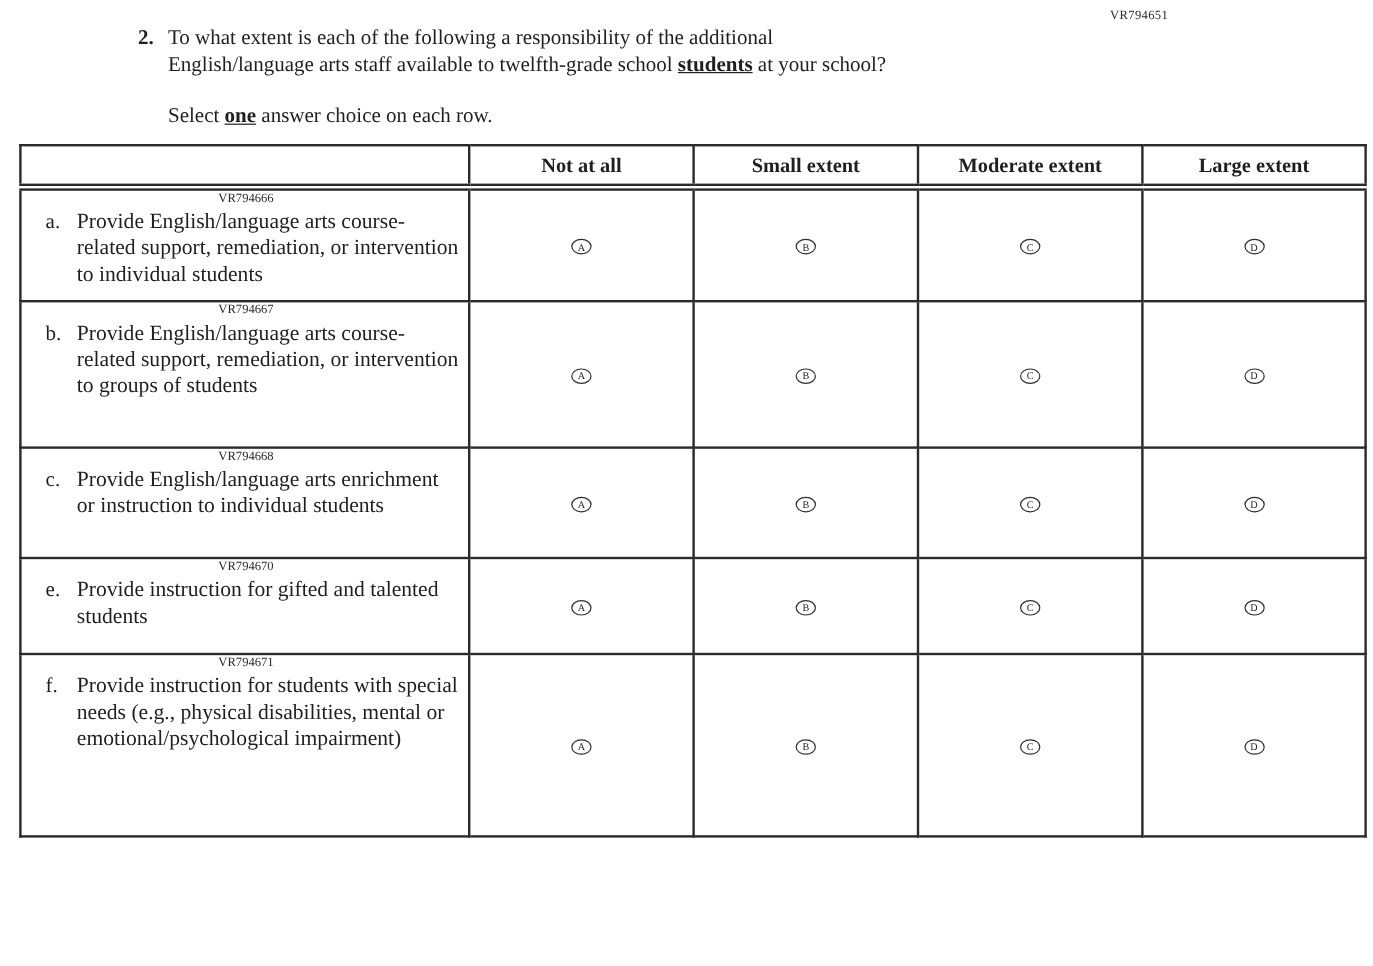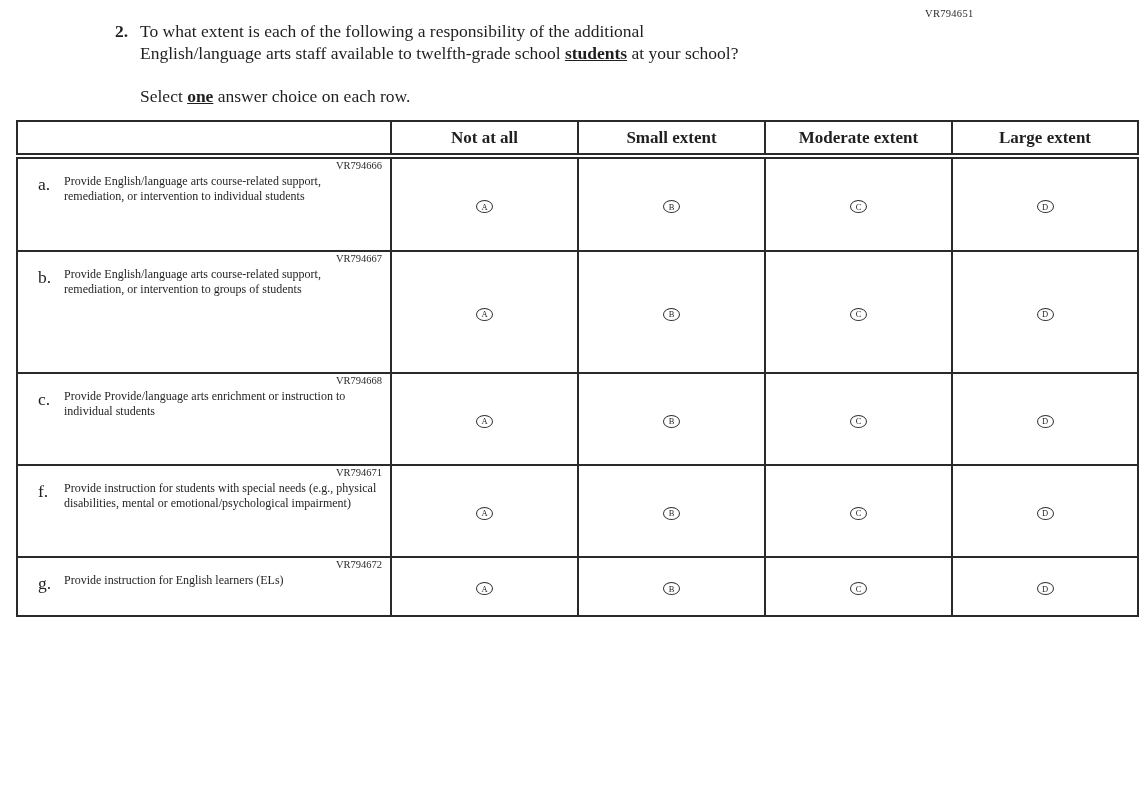--- a/index.html
+++ b/index.html
@@ -28,7 +28,7 @@
     vertical-align:middle; border-bottom:6px double #2a2a2a; padding:0 2px;
   }
   .grid td.label-cell { vertical-align:top; padding:1px 6px 2px 10px; }
-  .vr-code { text-align:right; font-size:10.5px; line-height:12px; color:#2a2a2a; padding-right:2px; }
+  .vr-code { text-align:center; font-size:10.5px; line-height:12px; color:#2a2a2a; padding-right:2px; }
   .item { display:flex; padding-left:10px; margin-top:2px; }
   .item-letter { width:26px; flex:0 0 26px; font-size:17.5px; line-height:1.22; }
   .item-text { width:318px; font-size:12px; line-height:1.22; }

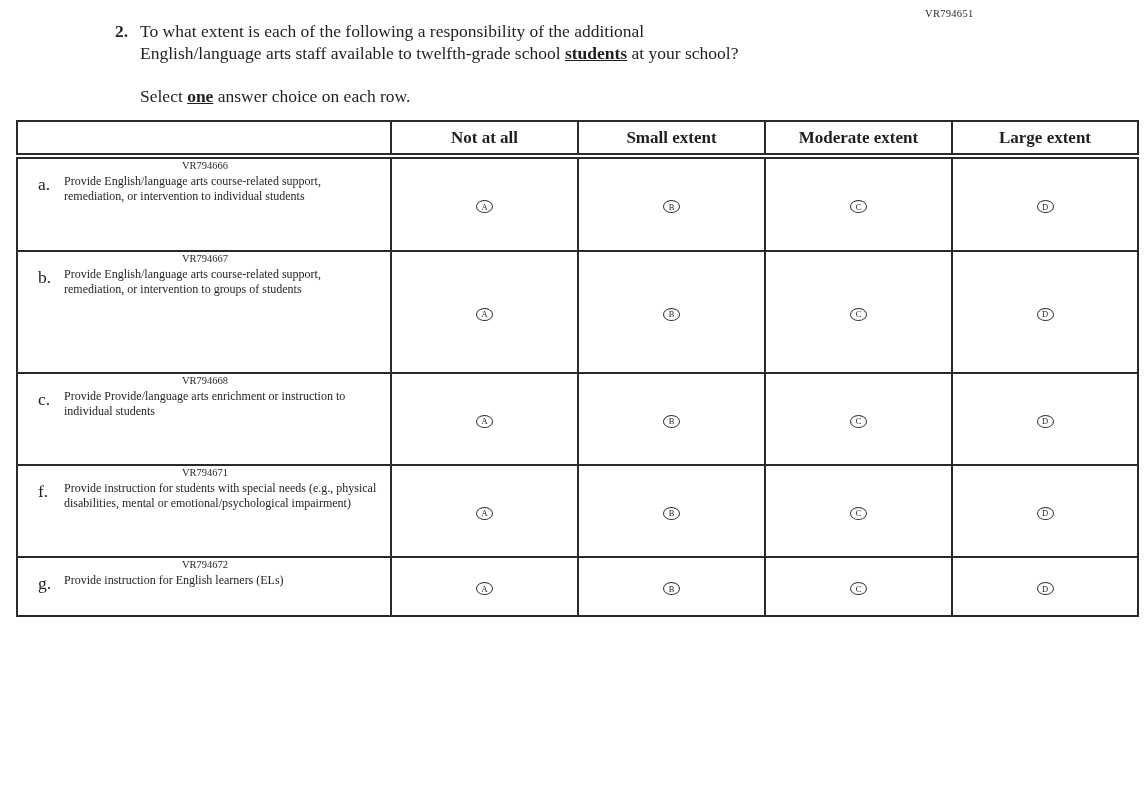--- a/index.html
+++ b/index.html
@@ -31,7 +31,7 @@
   .vr-code { text-align:center; font-size:10.5px; line-height:12px; color:#2a2a2a; padding-right:2px; }
   .item { display:flex; padding-left:10px; margin-top:2px; }
   .item-letter { width:26px; flex:0 0 26px; font-size:17.5px; line-height:1.22; }
-  .item-text { width:318px; font-size:12px; line-height:1.22; }
+  .item-text { width:318px; font-size:18px; line-height:1.22; }
   .grid td.bubble-cell { text-align:center; vertical-align:middle; }
 
   .bubble {

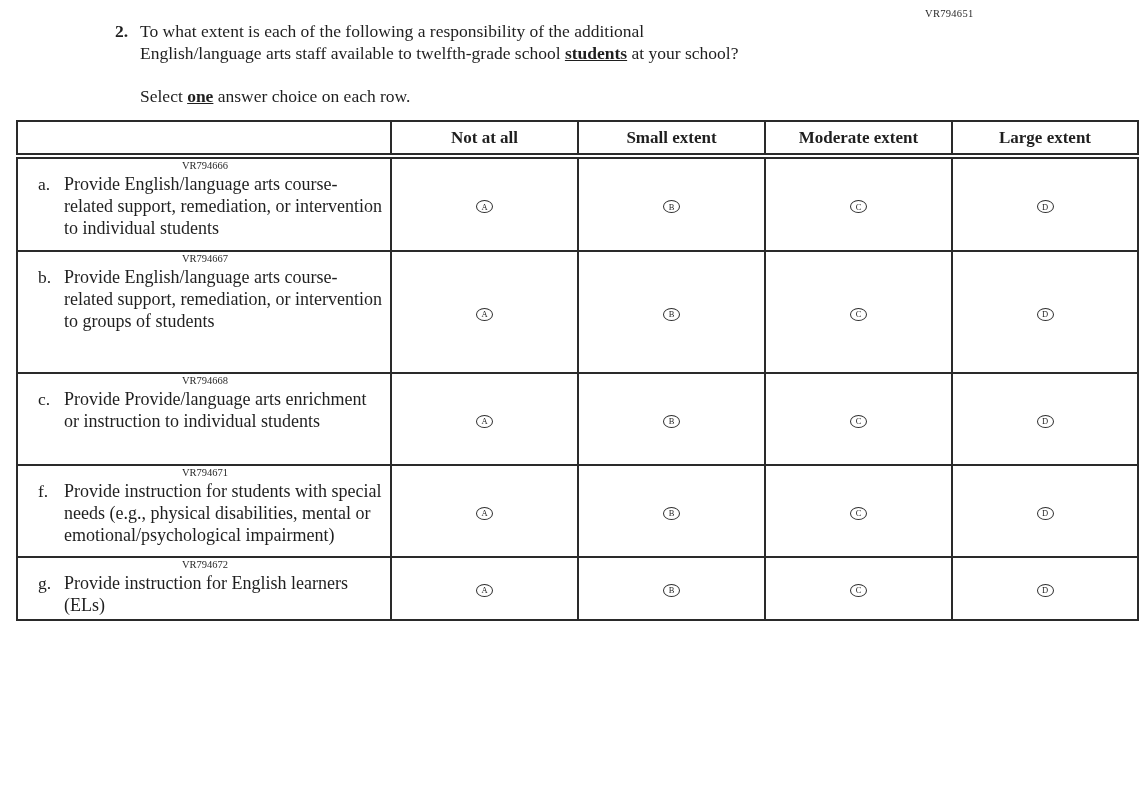--- a/index.html
+++ b/index.html
@@ -107,7 +107,7 @@
       <div class="vr-code">VR794668</div>
       <div class="item">
             <span class="item-letter">c.</span>
-            <div class="item-text">Provide Provide/language arts enrichment or instruction to individual students</div>
+            <div class="item-text">Provide English/language arts enrichment or instruction to individual students</div>
           </div>
     </td>
     <td class="bubble-cell"><span class="bubble">A</span></td>

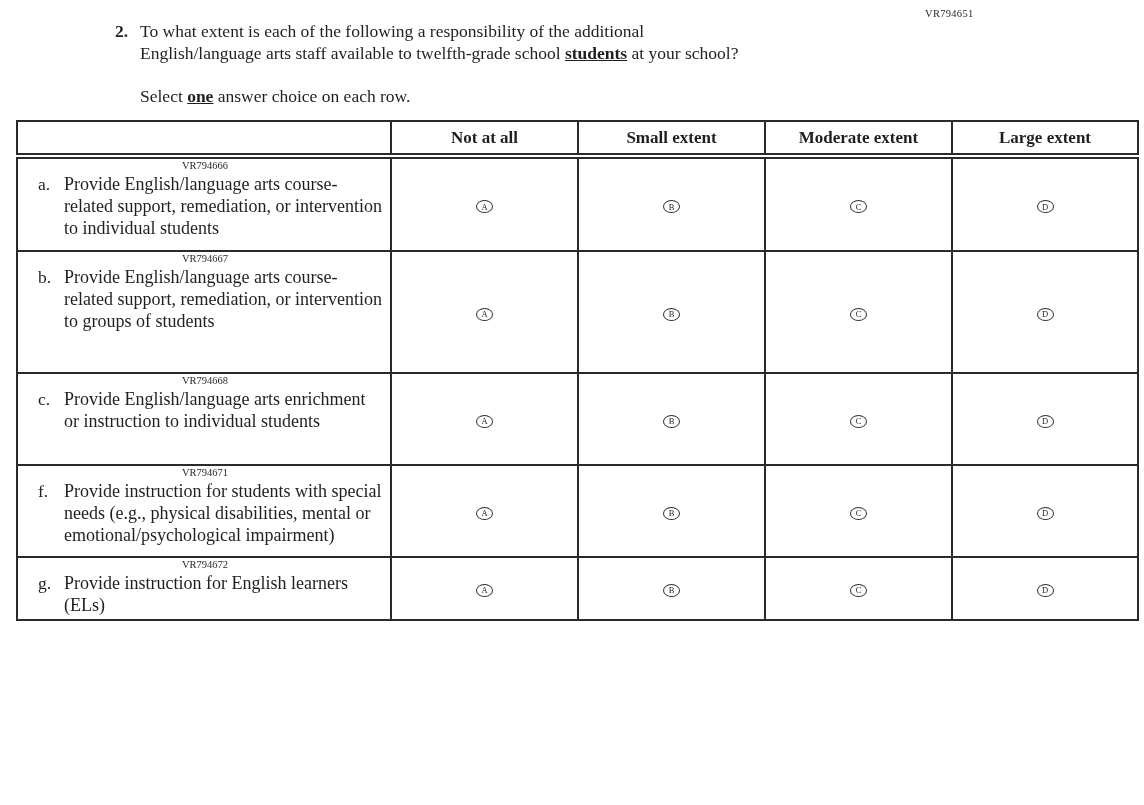--- a/index.html
+++ b/index.html
@@ -117,6 +117,19 @@
   </tr>
 
 
+  <tr class="row-e">
+    <td class="label-cell">
+      <div class="vr-code">VR794670</div>
+      <div class="item">
+            <span class="item-letter">e.</span>
+            <div class="item-text">Provide instruction for gifted and talented students</div>
+          </div>
+    </td>
+    <td class="bubble-cell"><span class="bubble">A</span></td>
+    <td class="bubble-cell"><span class="bubble">B</span></td>
+    <td class="bubble-cell"><span class="bubble">C</span></td>
+    <td class="bubble-cell"><span class="bubble">D</span></td>
+  </tr>
 
   <tr class="row-f">
     <td class="label-cell">

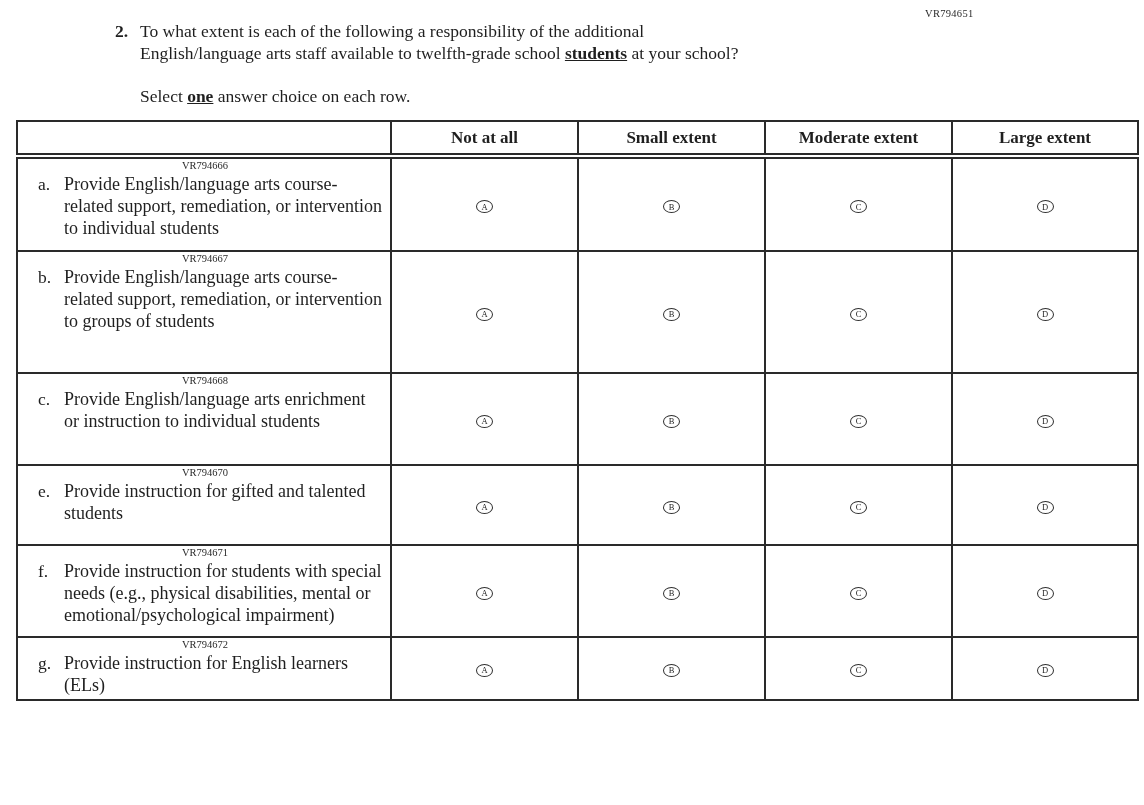--- a/index.html
+++ b/index.html
@@ -42,7 +42,7 @@
   }
 
   tr.row-a { height:95px; } tr.row-b { height:122px; } tr.row-c { height:92px;border-radius:22px; }
-  tr.row-d { height:93px; } tr.row-e { height:80px; } tr.row-f { height:92px; }
+  tr.row-d { height:93px; } tr.row-e { height:80px; } tr.row-f { height:152px; }
   tr.row-g { height:59px; }
 </style>
 </head>

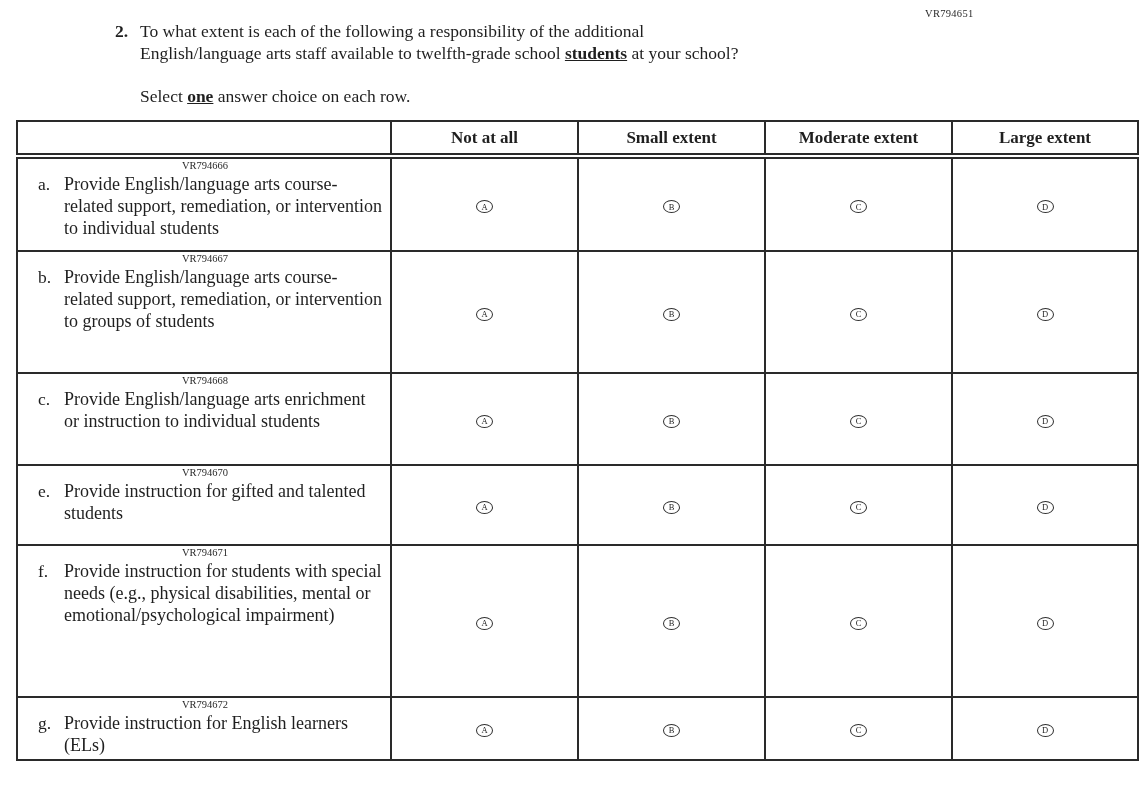--- a/index.html
+++ b/index.html
@@ -145,19 +145,6 @@
     <td class="bubble-cell"><span class="bubble">D</span></td>
   </tr>
 
-  <tr class="row-g">
-    <td class="label-cell">
-      <div class="vr-code">VR794672</div>
-      <div class="item">
-            <span class="item-letter">g.</span>
-            <div class="item-text">Provide instruction for English learners (ELs)</div>
-          </div>
-    </td>
-    <td class="bubble-cell"><span class="bubble">A</span></td>
-    <td class="bubble-cell"><span class="bubble">B</span></td>
-    <td class="bubble-cell"><span class="bubble">C</span></td>
-    <td class="bubble-cell"><span class="bubble">D</span></td>
-  </tr>
 </tbody>
   </table>
 

